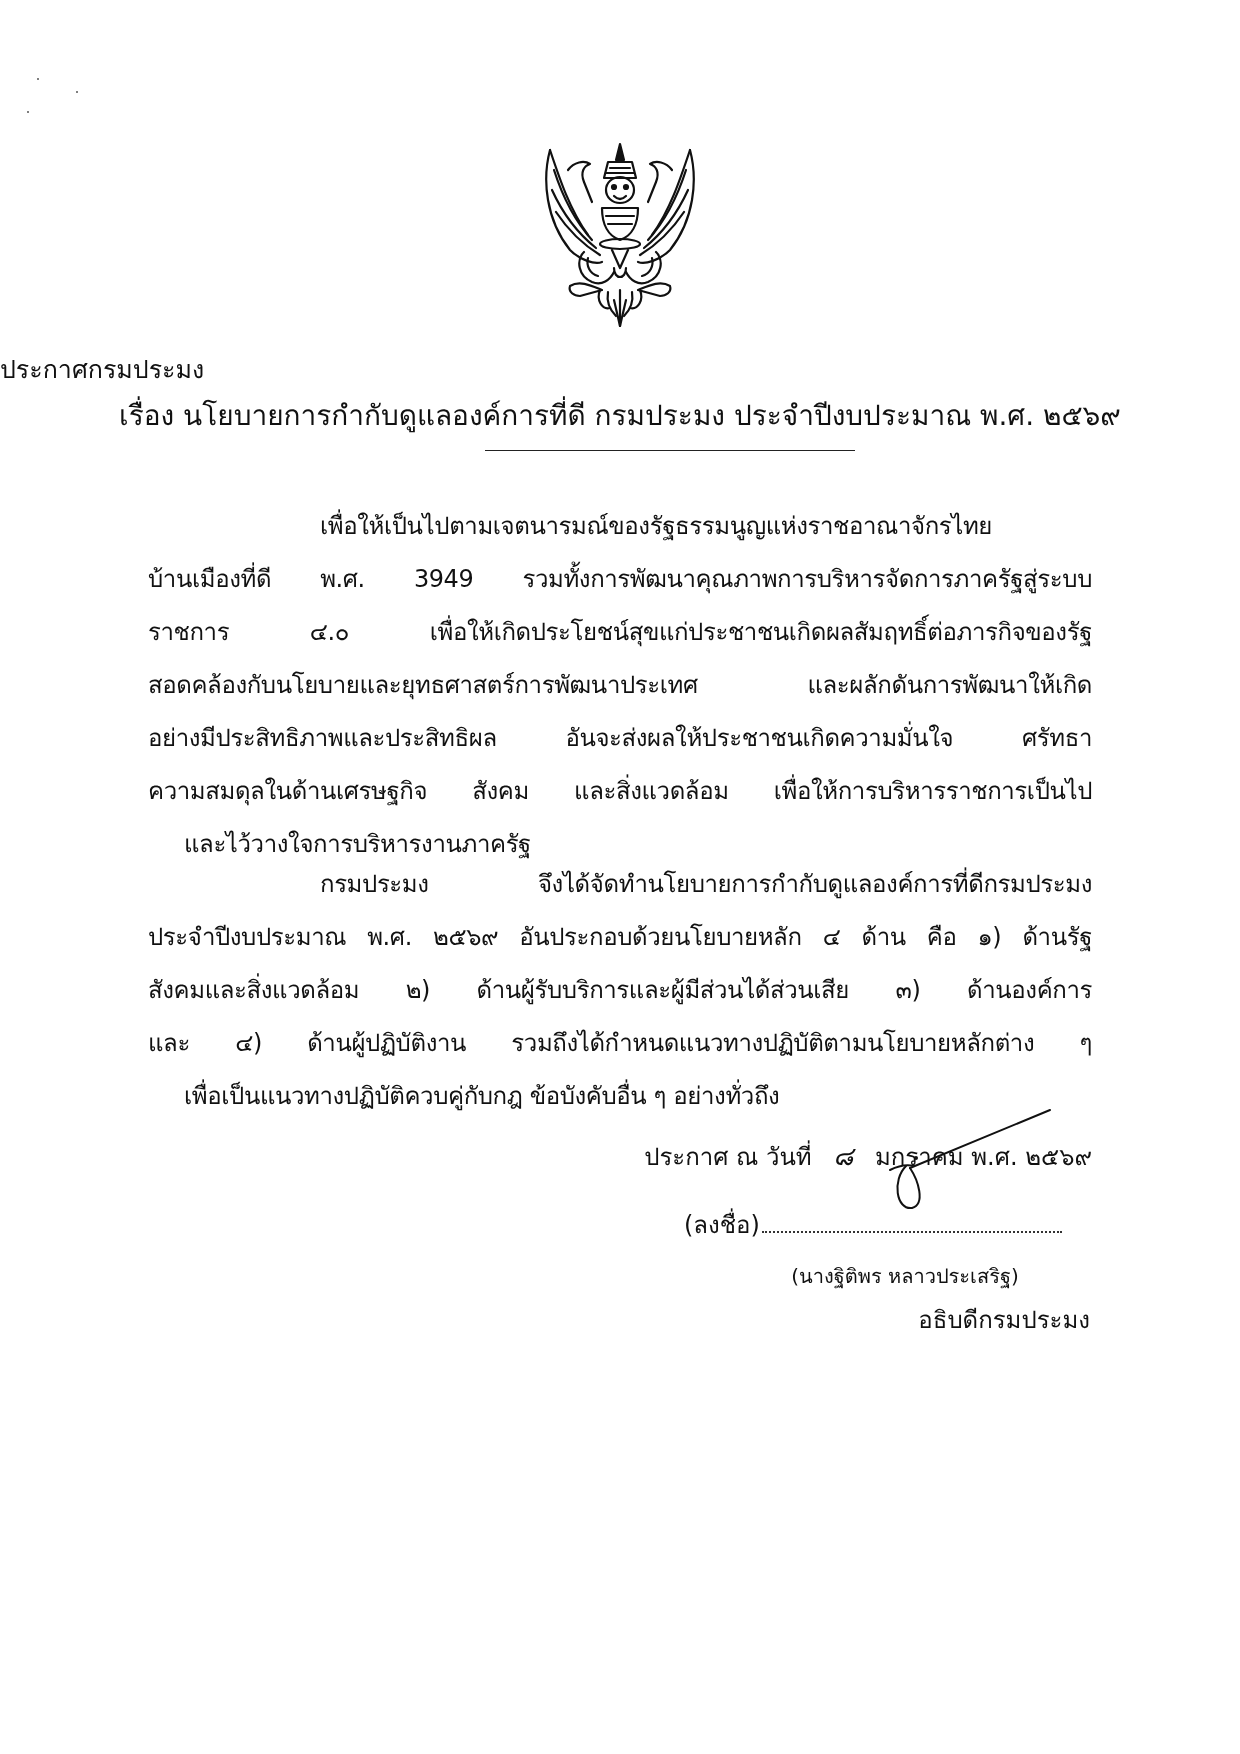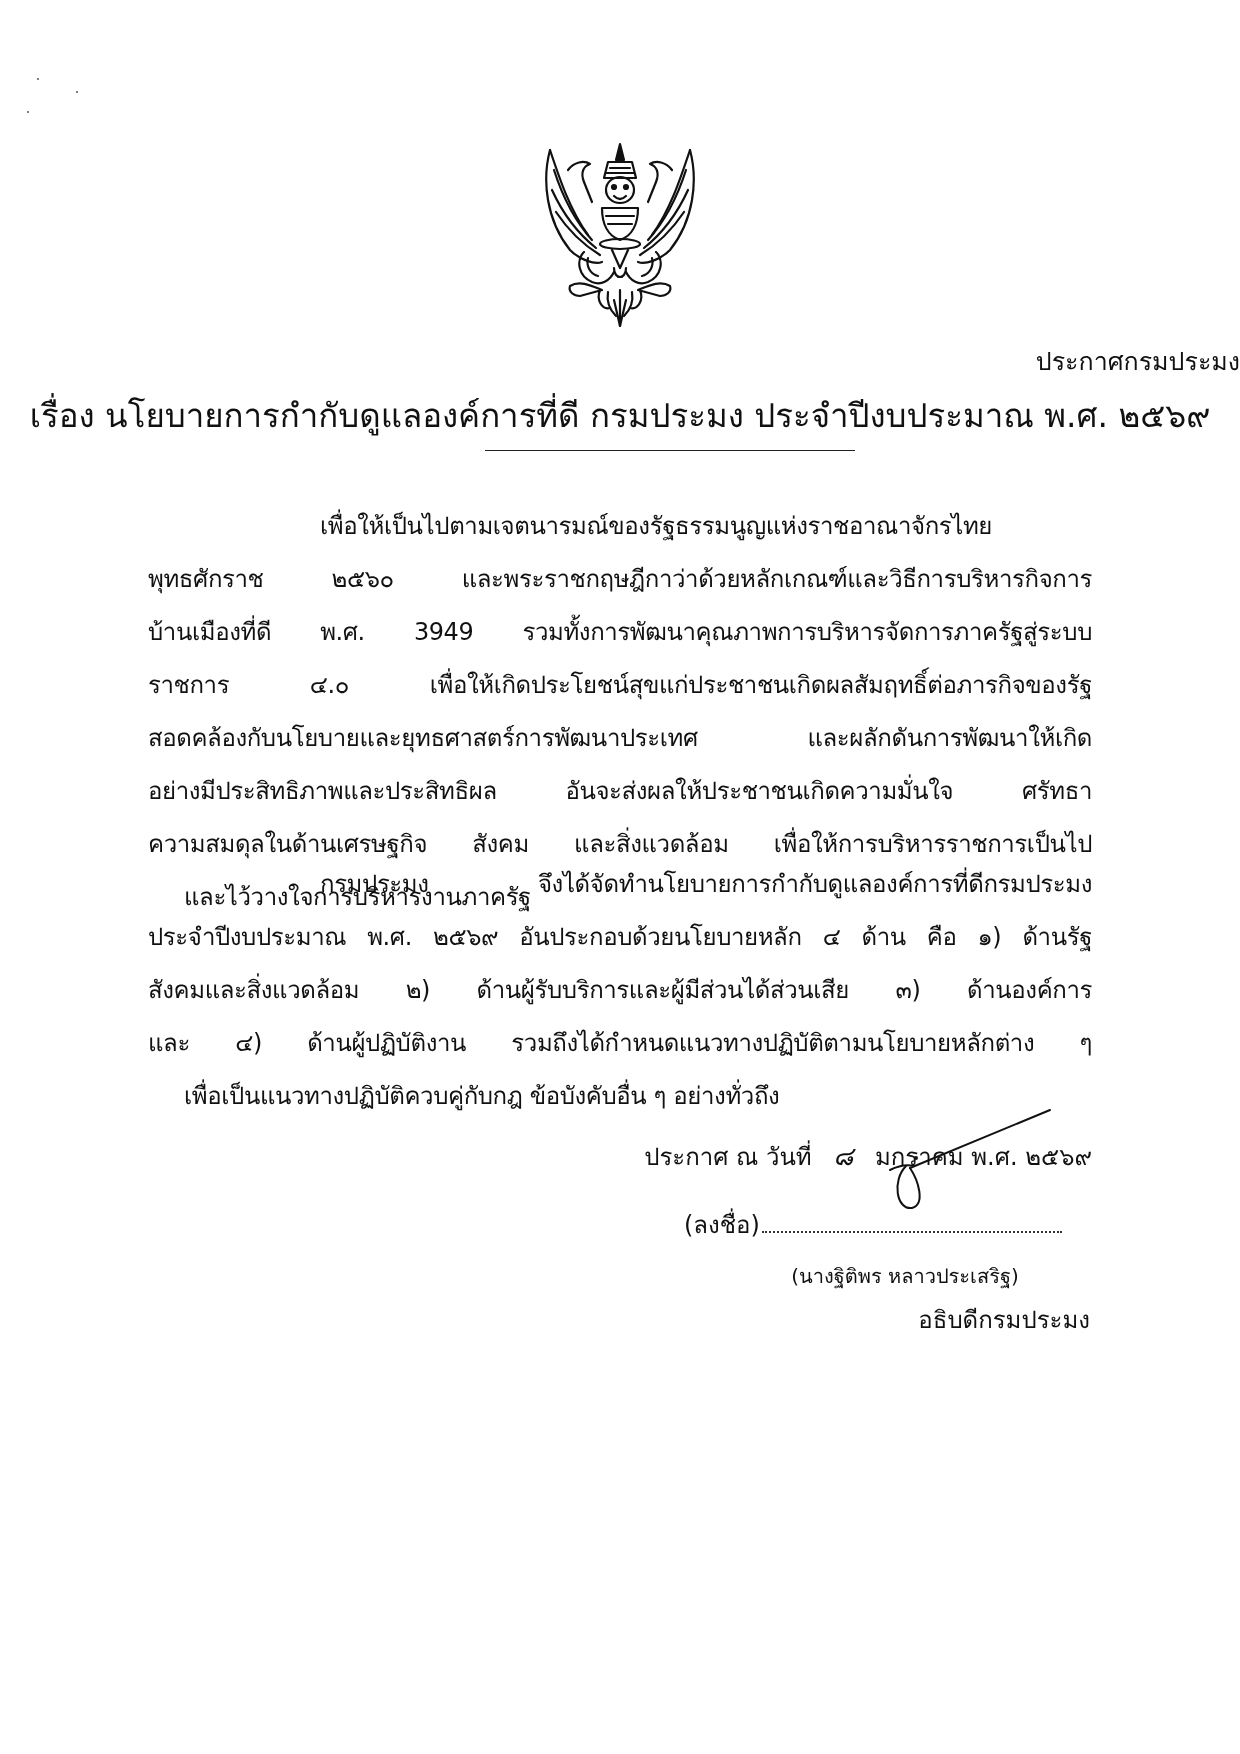--- a/index.html
+++ b/index.html
@@ -31,10 +31,10 @@
     }
     .title {
       position: absolute;
-      top: 342px;
+      top: 350px;
       left: 0;
       width: 1240px;
-      text-align: right;
+      text-align: left;
       font-size: 25px;
       line-height: 40px;
     }

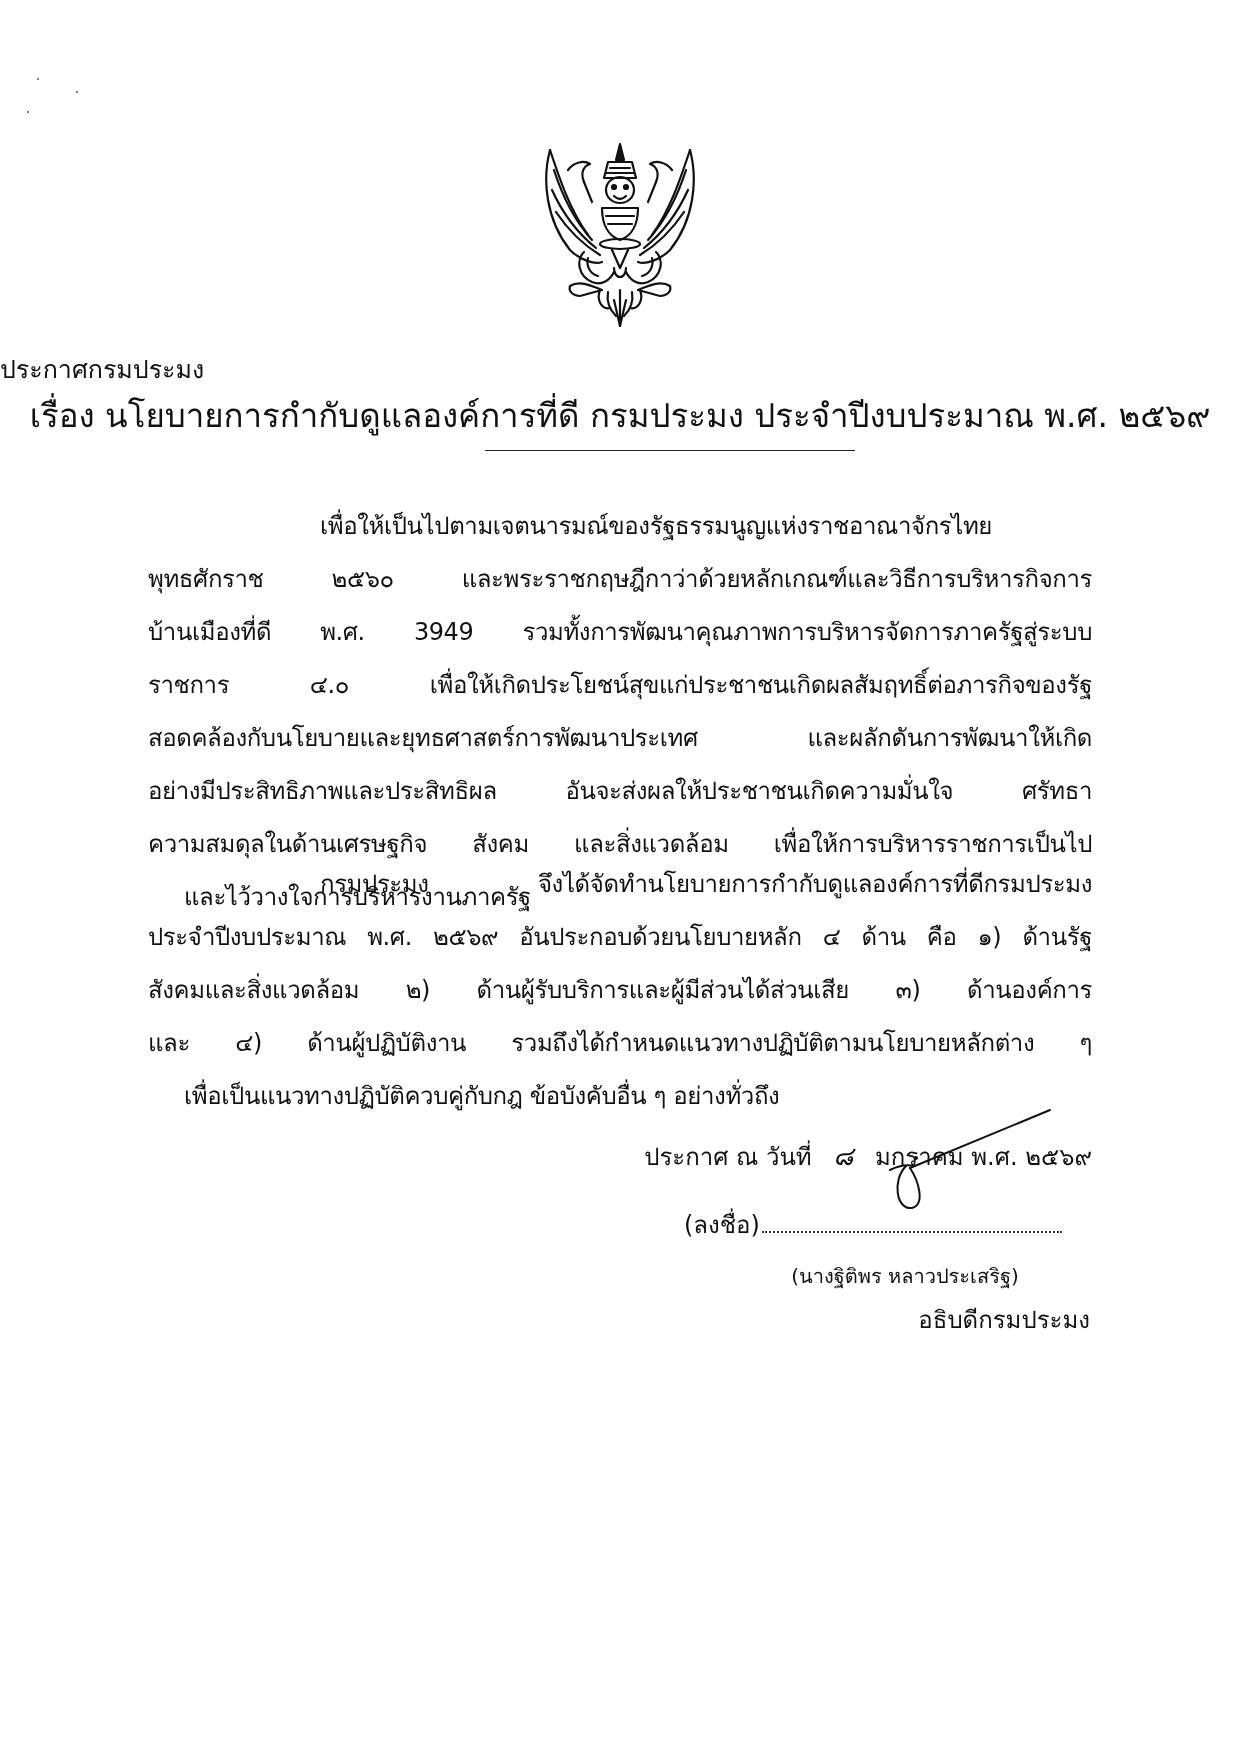--- a/index.html
+++ b/index.html
@@ -44,7 +44,7 @@
       left: 0;
       width: 1240px;
       text-align: center;
-      font-size: 33px;
+      font-size: 28px;
       line-height: 40px;
     }
     .divider {

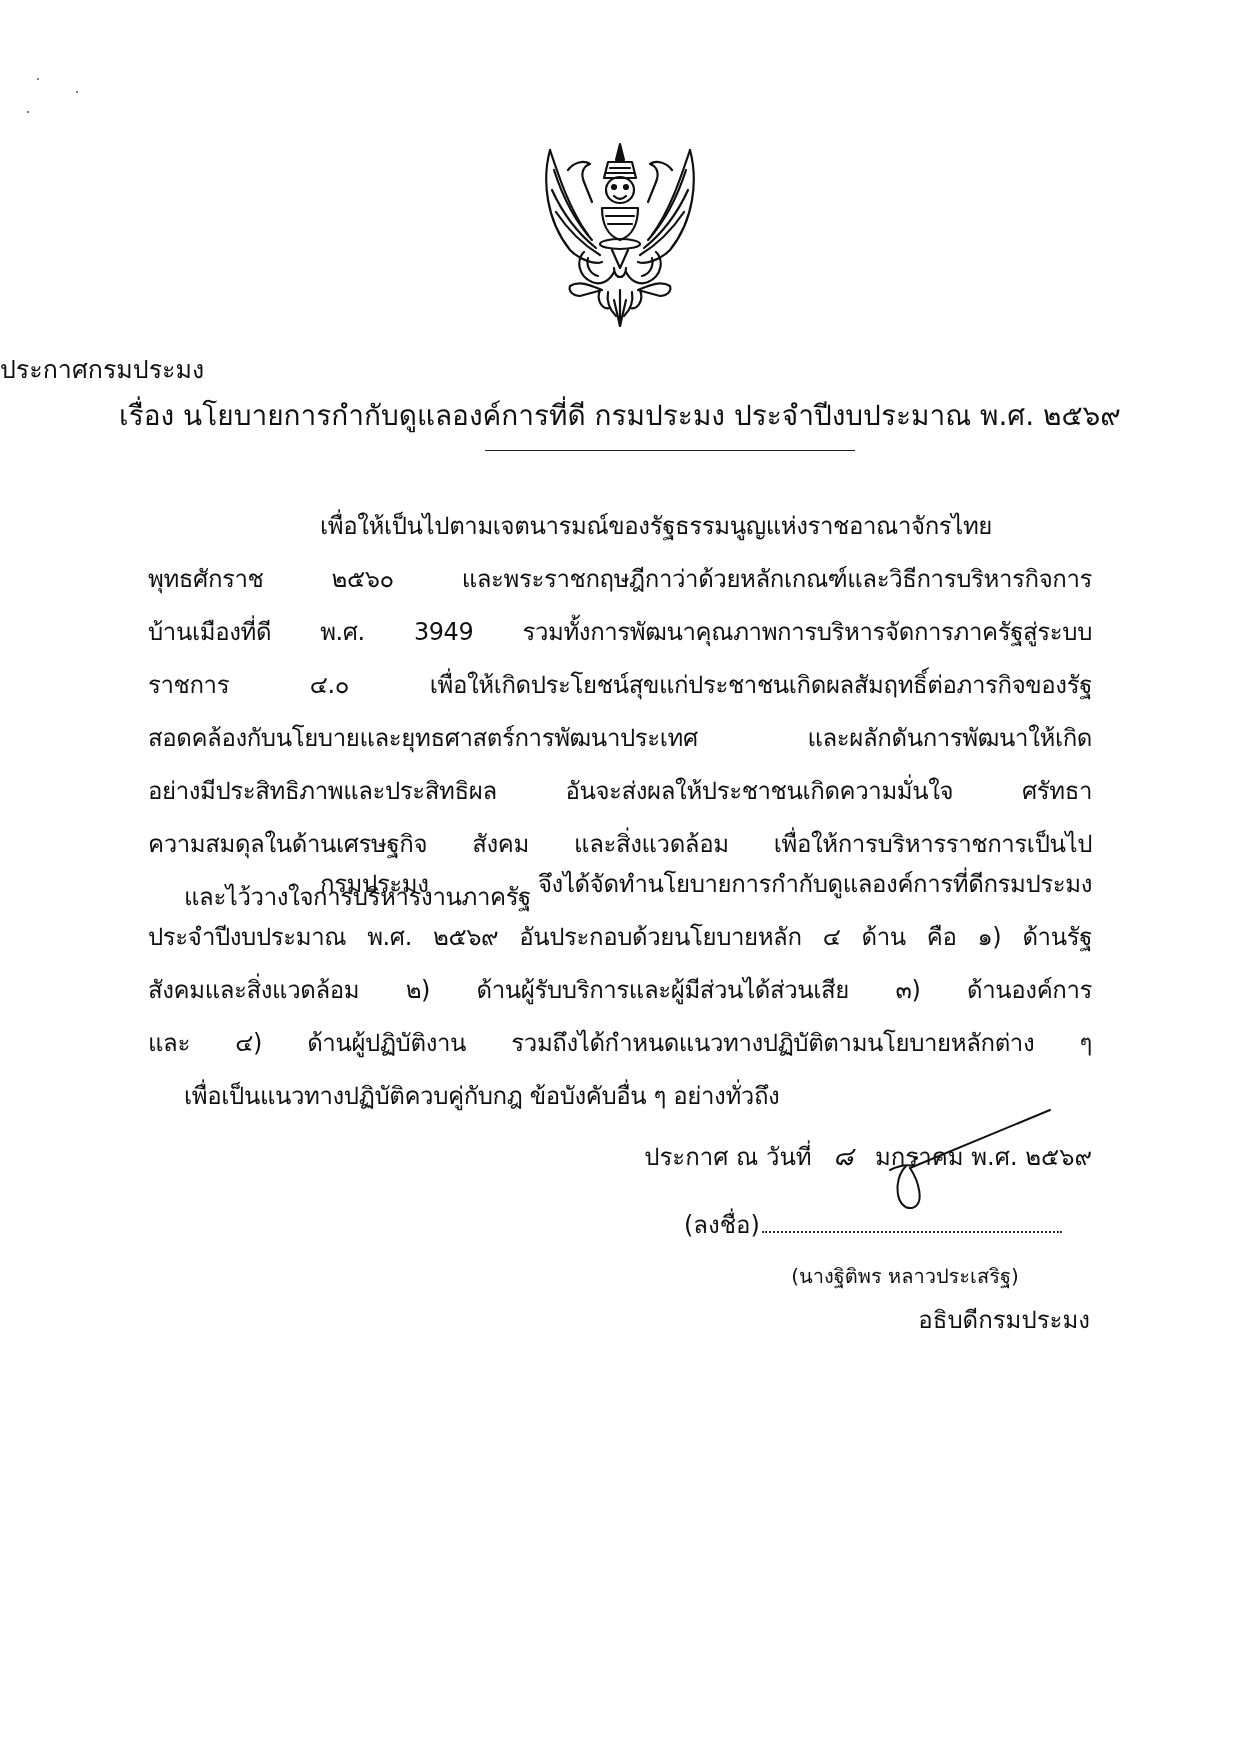--- a/index.html
+++ b/index.html
@@ -205,7 +205,6 @@
 
 <div class="body-text para1">
   <div class="line indent">เพื่อให้เป็นไปตามเจตนารมณ์ของรัฐธรรมนูญแห่งราชอาณาจักรไทย</div>
-  <div class="line">พุทธศักราช ๒๕๖๐ และพระราชกฤษฎีกาว่าด้วยหลักเกณฑ์และวิธีการบริหารกิจการ</div>
   <div class="line">บ้านเมืองที่ดี พ.ศ. 3949 รวมทั้งการพัฒนาคุณภาพการบริหารจัดการภาครัฐสู่ระบบ</div>
   <div class="line">ราชการ ๔.๐ เพื่อให้เกิดประโยชน์สุขแก่ประชาชนเกิดผลสัมฤทธิ์ต่อภารกิจของรัฐ</div>
   <div class="line">สอดคล้องกับนโยบายและยุทธศาสตร์การพัฒนาประเทศ และผลักดันการพัฒนาให้เกิด</div>

